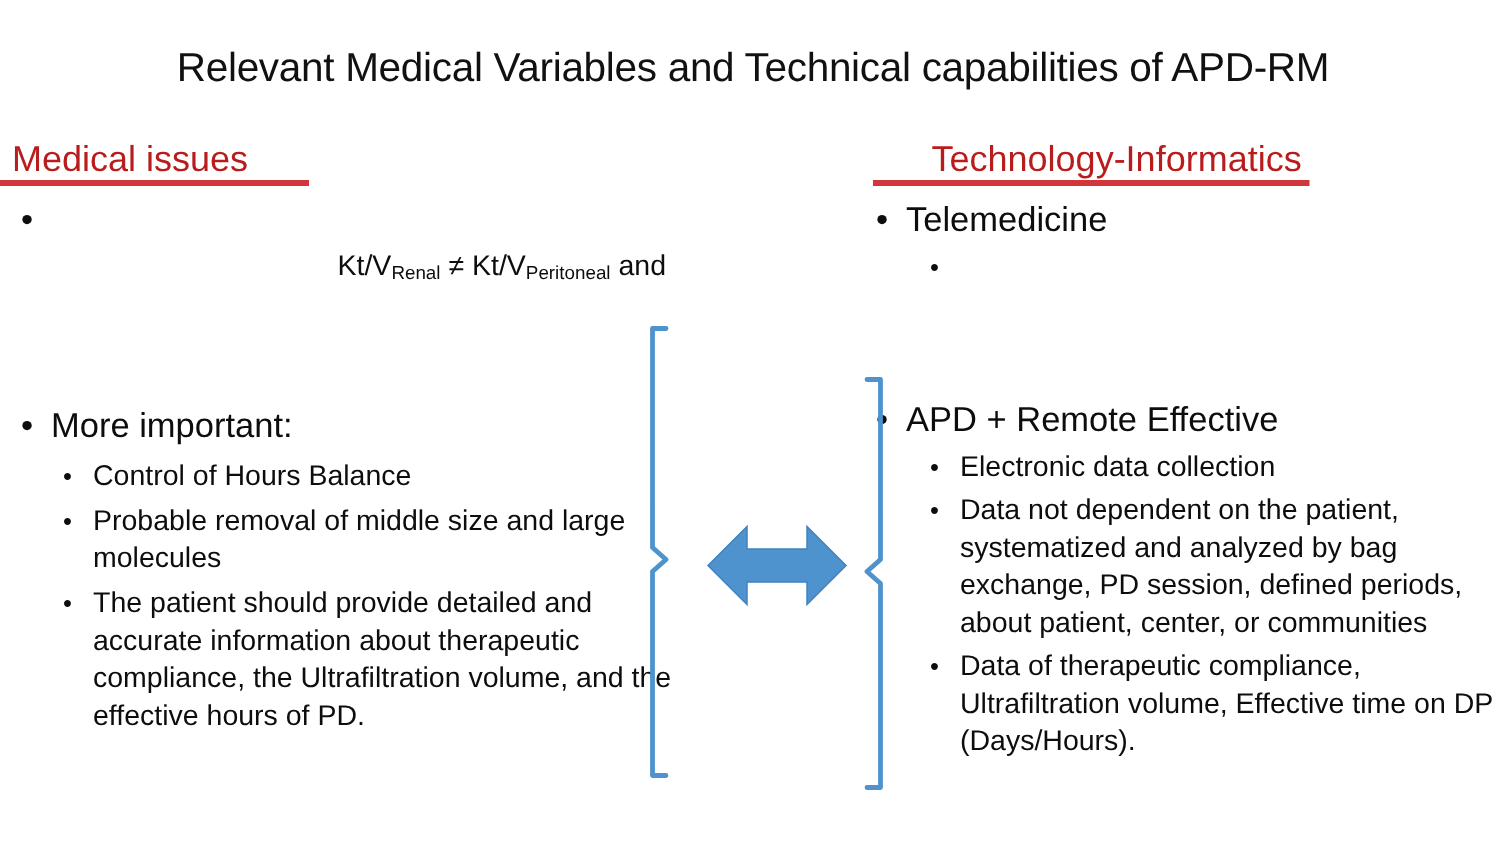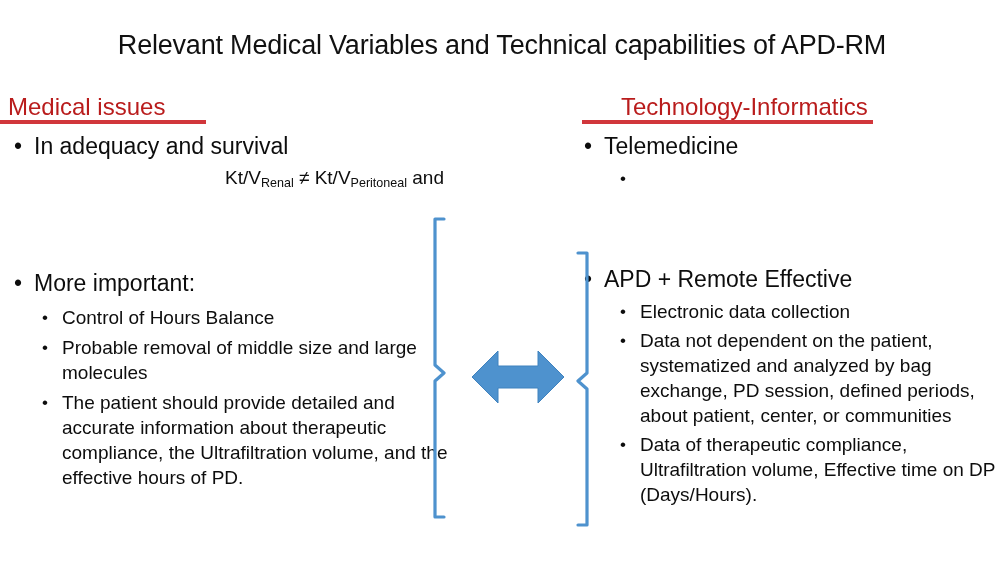--- a/index.html
+++ b/index.html
@@ -124,7 +124,6 @@
   <div id="medical-b1" class="blk">
     <div class="lvl1">
       <span class="dot">•</span>
-      <span>In adequacy and survival</span>
     </div>
   </div>
 

